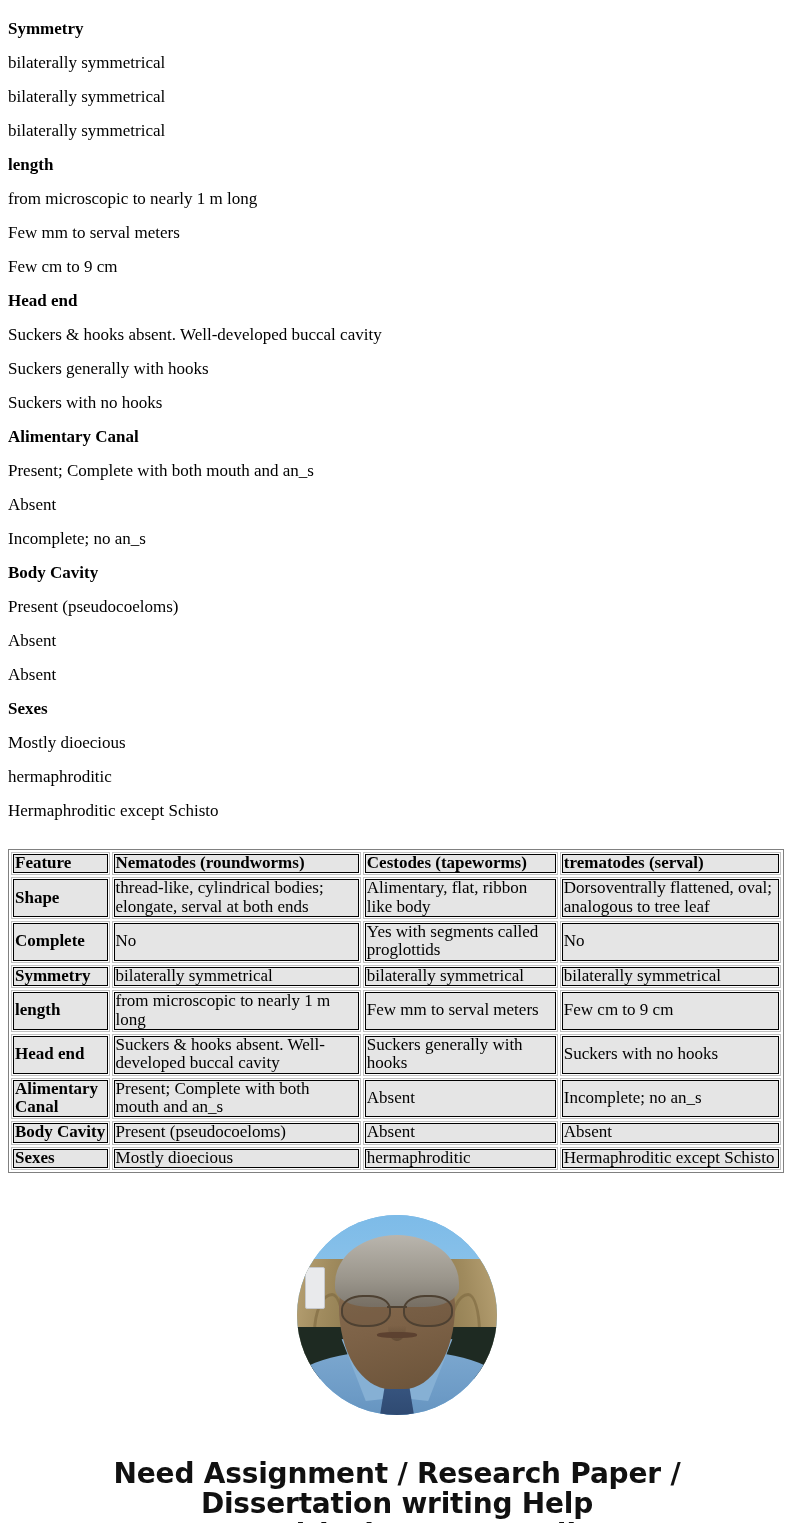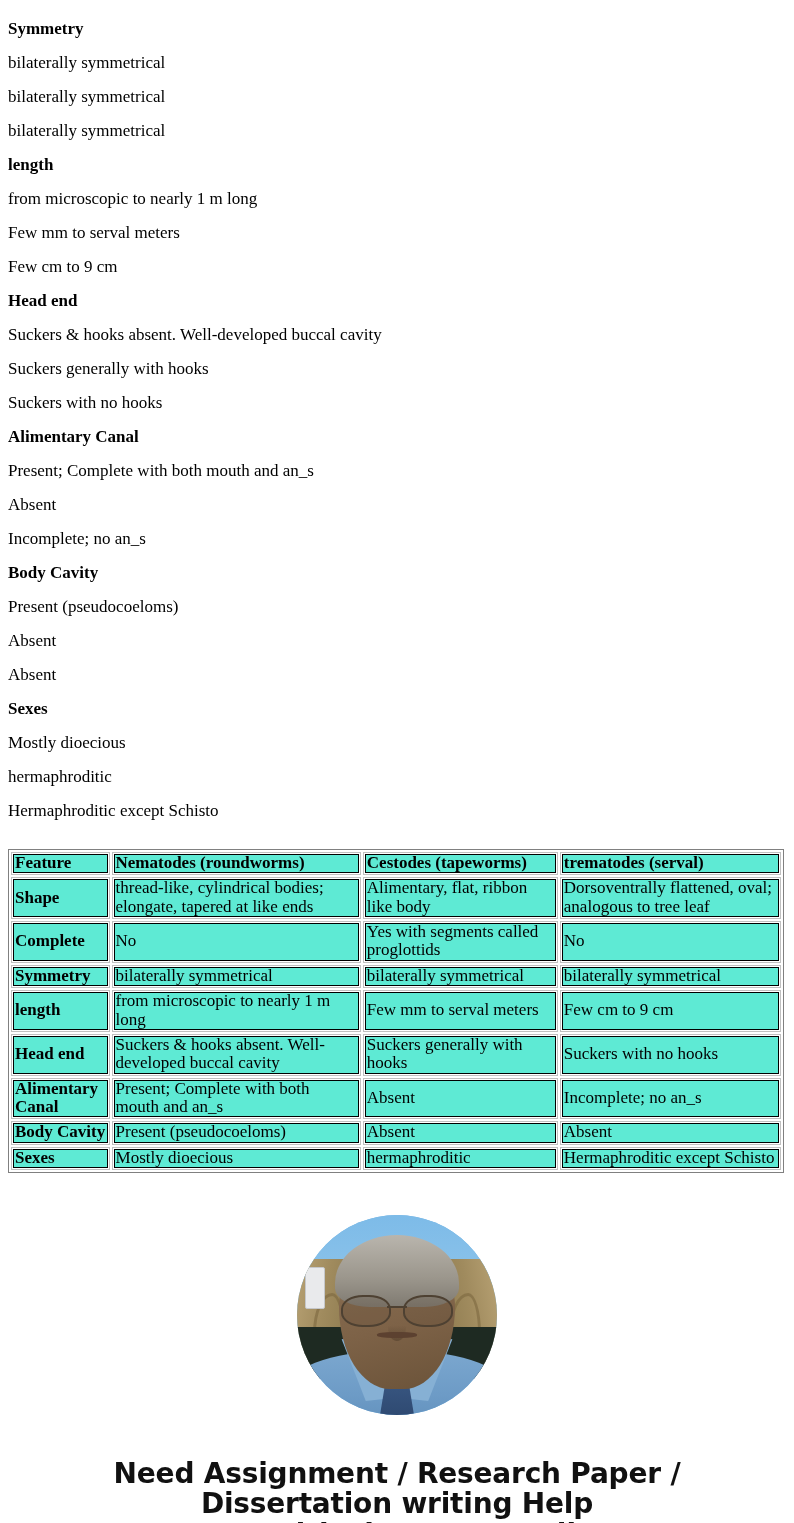--- a/index.html
+++ b/index.html
@@ -60,7 +60,7 @@
     font-size: 17px;
     line-height: 1.08;
     font-weight: normal;
-    background: #5eead4;
+    background: #e5e5e5;
   }
   table.cmp th {
     font-weight: bold;

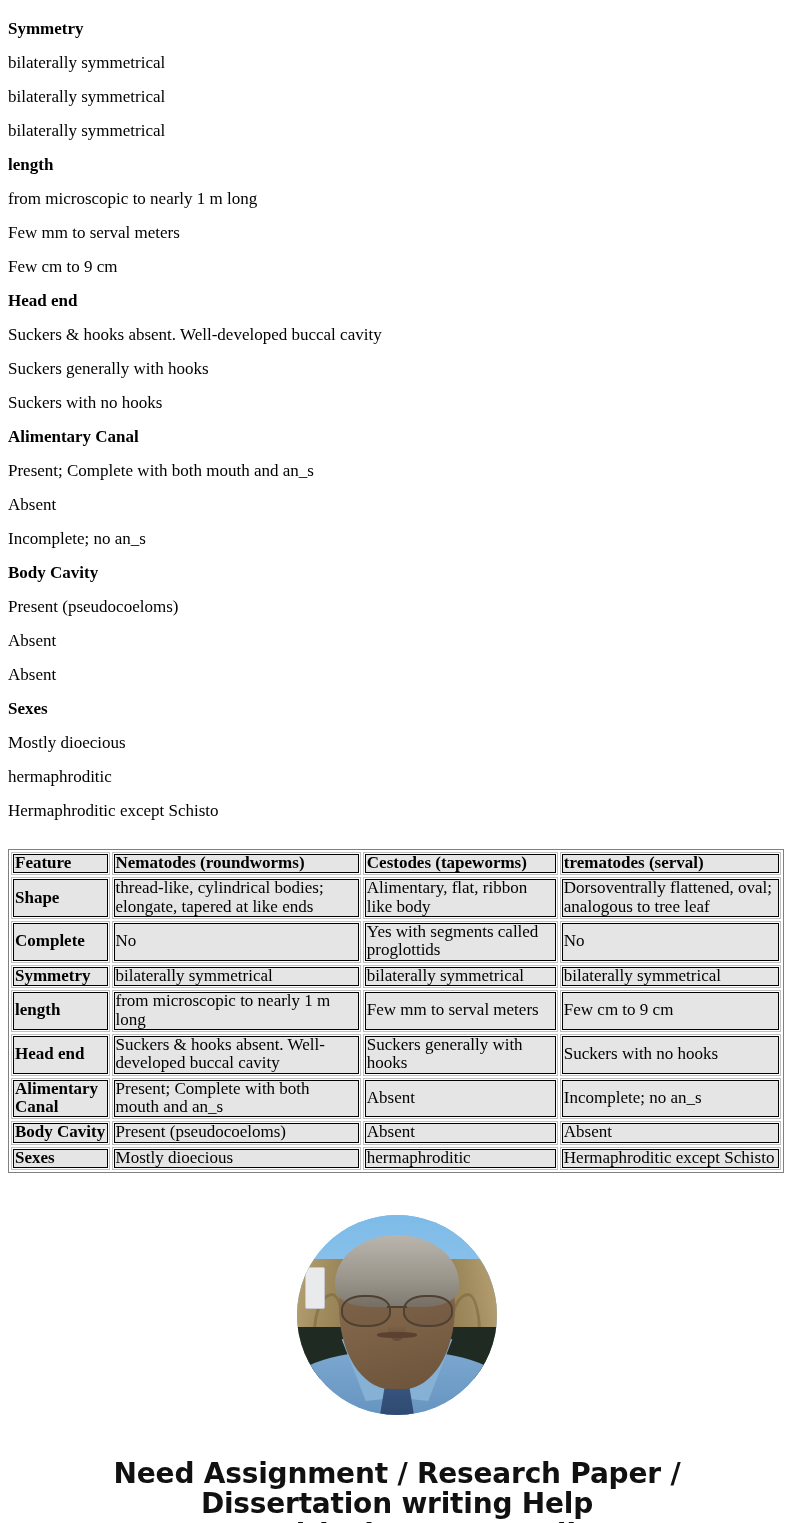--- a/index.html
+++ b/index.html
@@ -251,7 +251,7 @@
     <tbody id="tbody">
         <tr>
           <td class="rowhead">Shape</td>
-          <td>thread-like, cylindrical bodies; elongate, tapered at like ends</td>
+          <td>thread-like, cylindrical bodies; elongate, serval at both ends</td>
           <td>Alimentary, flat, ribbon like body</td>
           <td>Dorsoventrally flattened, oval; analogous to tree leaf</td>
         </tr>

